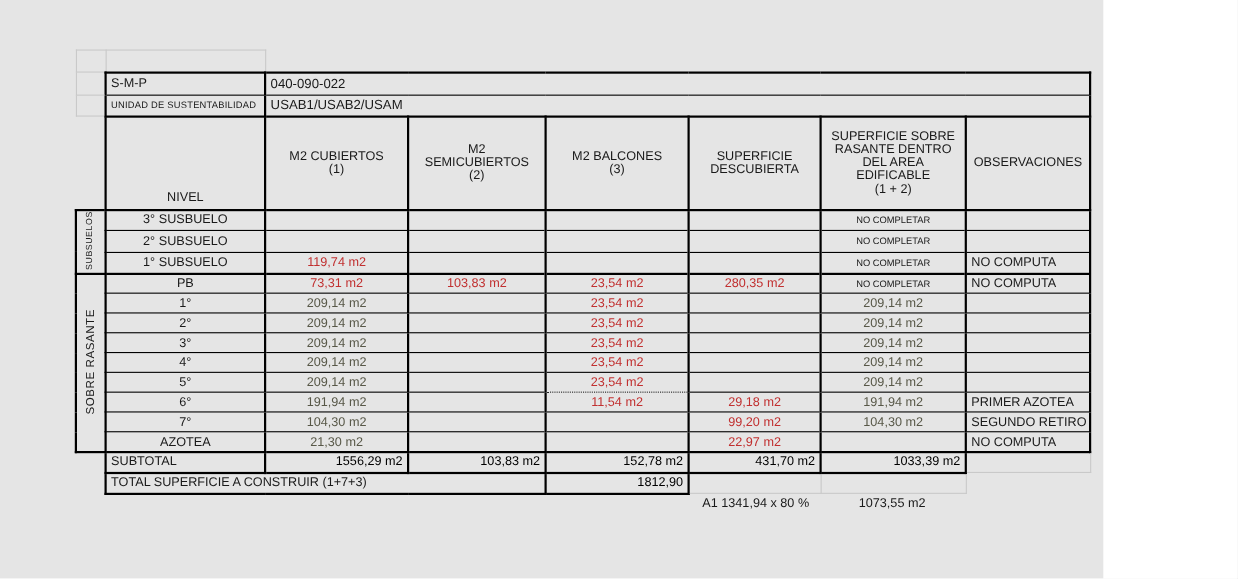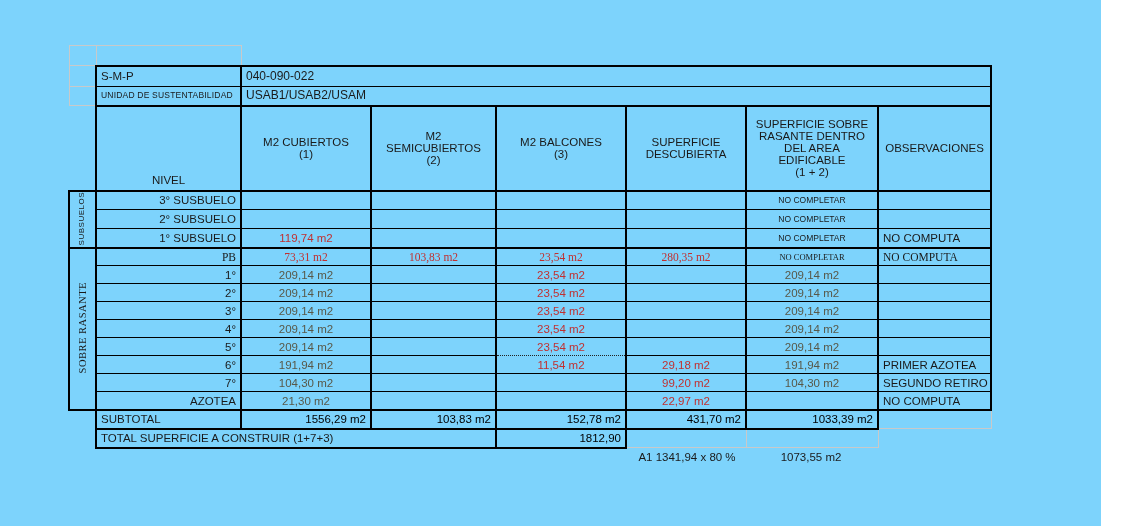--- a/index.html
+++ b/index.html
@@ -10,7 +10,7 @@
   }
   html,body{margin:0;padding:0;background:#fff;}
   .stage{
-    position:relative;width:1101px;height:526px;background:#7dd3fc;overflow:hidden;
+    position:relative;width:1003px;height:526px;background:#e5e5e5;overflow:hidden;
     font-family:"Liberation Sans", sans-serif;color:var(--ink);
   }
   table.sheet{

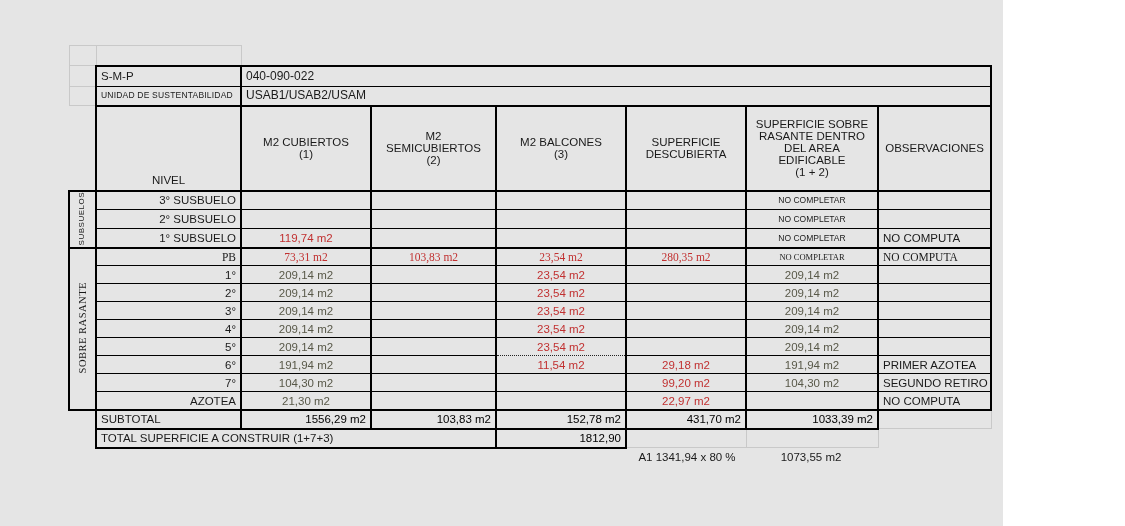--- a/index.html
+++ b/index.html
@@ -42,7 +42,7 @@
   .lbl{text-align:left;}
   .lbl-sm{text-align:left;font-size:8.5px;letter-spacing:.2px;margin-top:47px;}
   .val-l{text-align:left;font-size:12px;}
-  .nivel{text-align:right;}
+  .nivel{text-align:center;}
   .nivel-h{vertical-align:bottom;text-align:center;padding-bottom:3px;}
   .colh{vertical-align:middle;text-align:center;white-space:pre-line;padding:0 5px;}
   .val{text-align:center;}

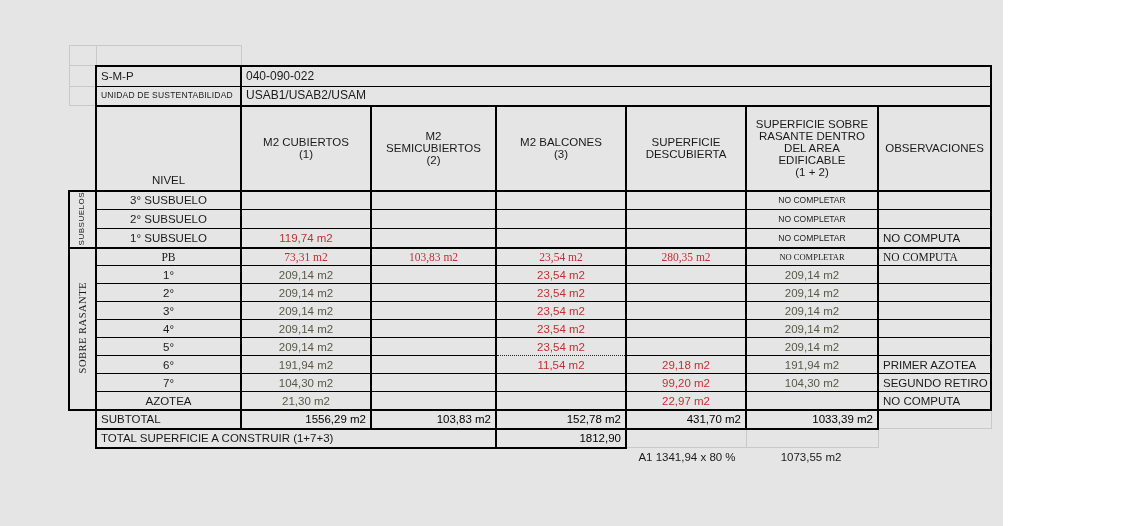--- a/index.html
+++ b/index.html
@@ -34,7 +34,7 @@
   tr.smp-row td.b2{border-top-width:2px;border-bottom-width:1px;}
   tr.unidad-row td.b2{border-top-width:1px;border-bottom-width:2px;}
   tr.header-row td.b2{border-top-width:2px;border-bottom-width:2px;}
-  tr.bt td{border-top-width:2px;font-family:Liberation Serif, serif;}
+  tr.bt td{border-top-width:2px;}
   tr.bb td{border-bottom-width:2px;}
   tr.subtotal-row td.b2{border-top-width:2px;border-bottom-width:2px;}
   tr.total-row td.b2{border-top-width:2px;border-bottom-width:2px;}

